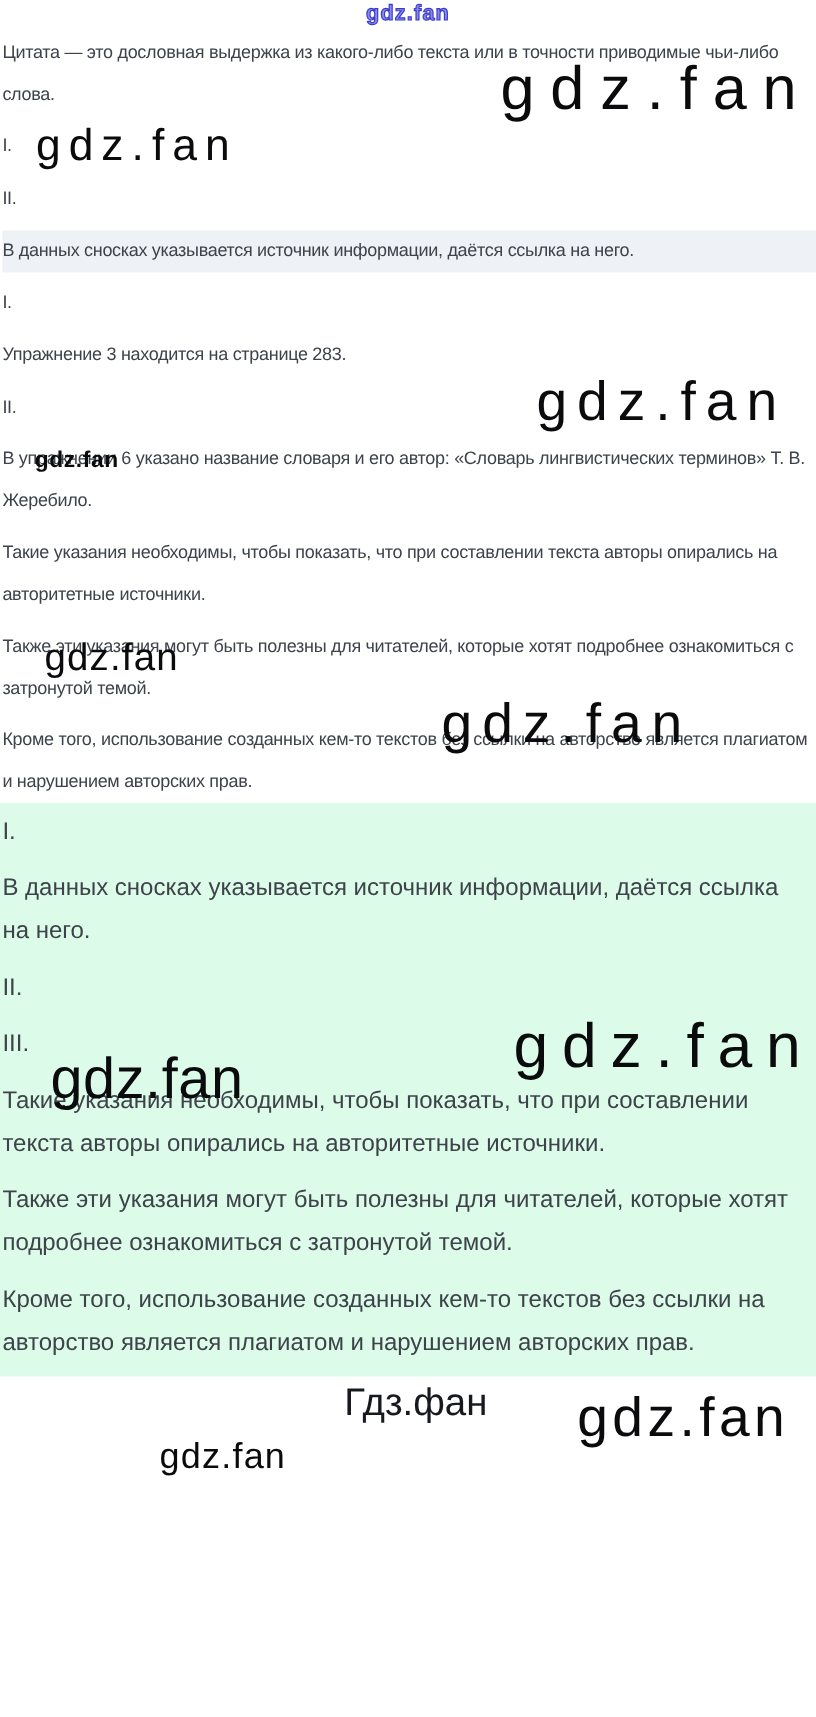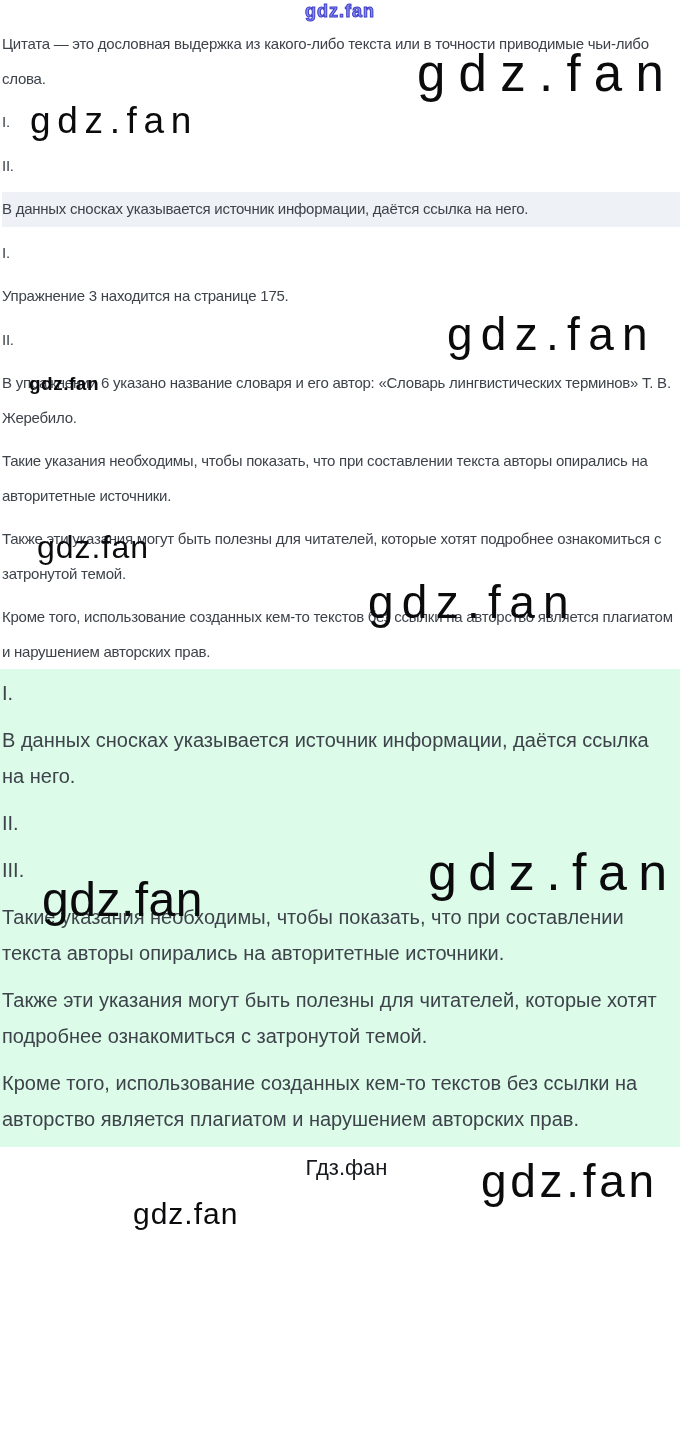--- a/index.html
+++ b/index.html
@@ -94,7 +94,7 @@
   <p>II.</p>
   <p class="hl">В данных сносках указывается источник информации, даётся ссылка на него.</p>
   <p>I.</p>
-  <p>Упражнение 3 находится на странице 175.</p>
+  <p>Упражнение 3 находится на странице 283.</p>
   <p>II.</p>
   <p>В упражнении 6 указано название словаря и его автор: «Словарь лингвистических терминов» Т. В. Жеребило.</p>
   <p>Такие указания необходимы, чтобы показать, что при составлении текста авторы опирались на авторитетные источники.</p>

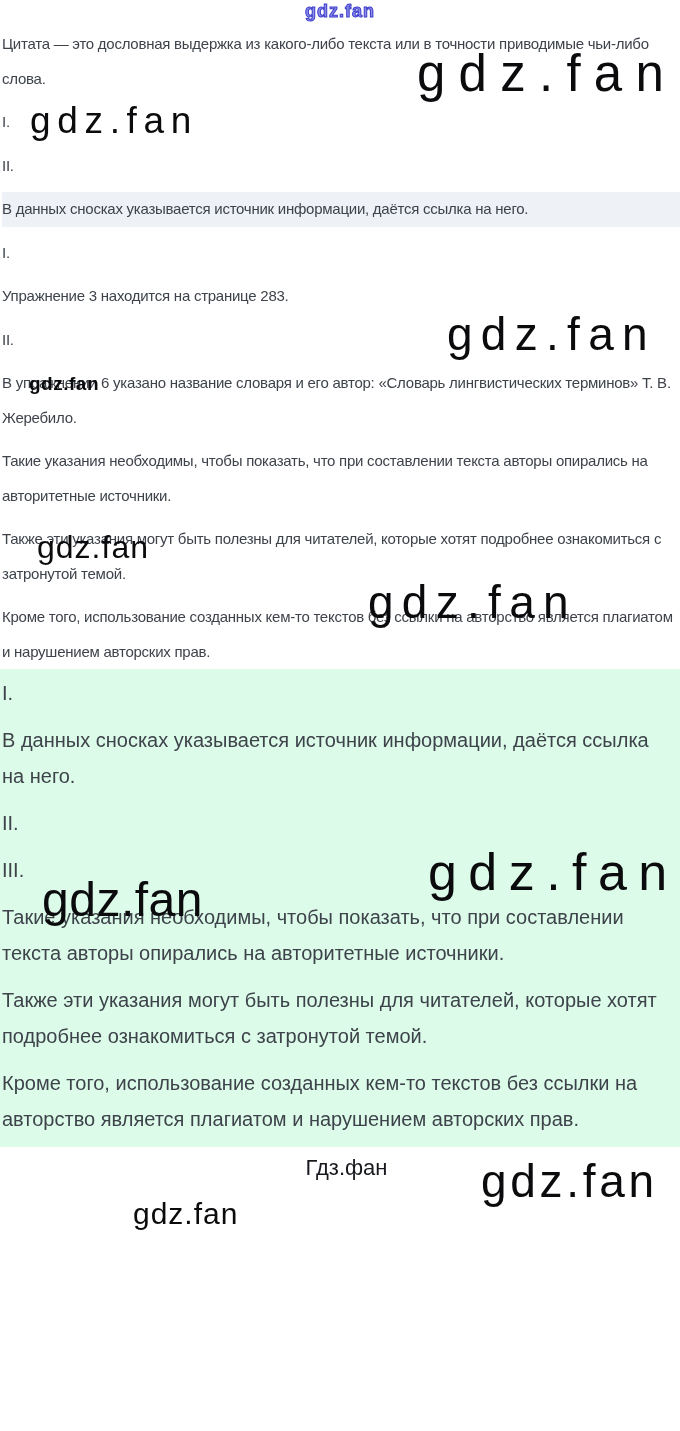--- a/index.html
+++ b/index.html
@@ -66,7 +66,7 @@
   .footer {
     margin-top: 6px;
     text-align: center;
-    font-size: 22px;
+    font-size: 32px;
     font-weight: 500;
     color: #17191e;
     line-height: 30px;

